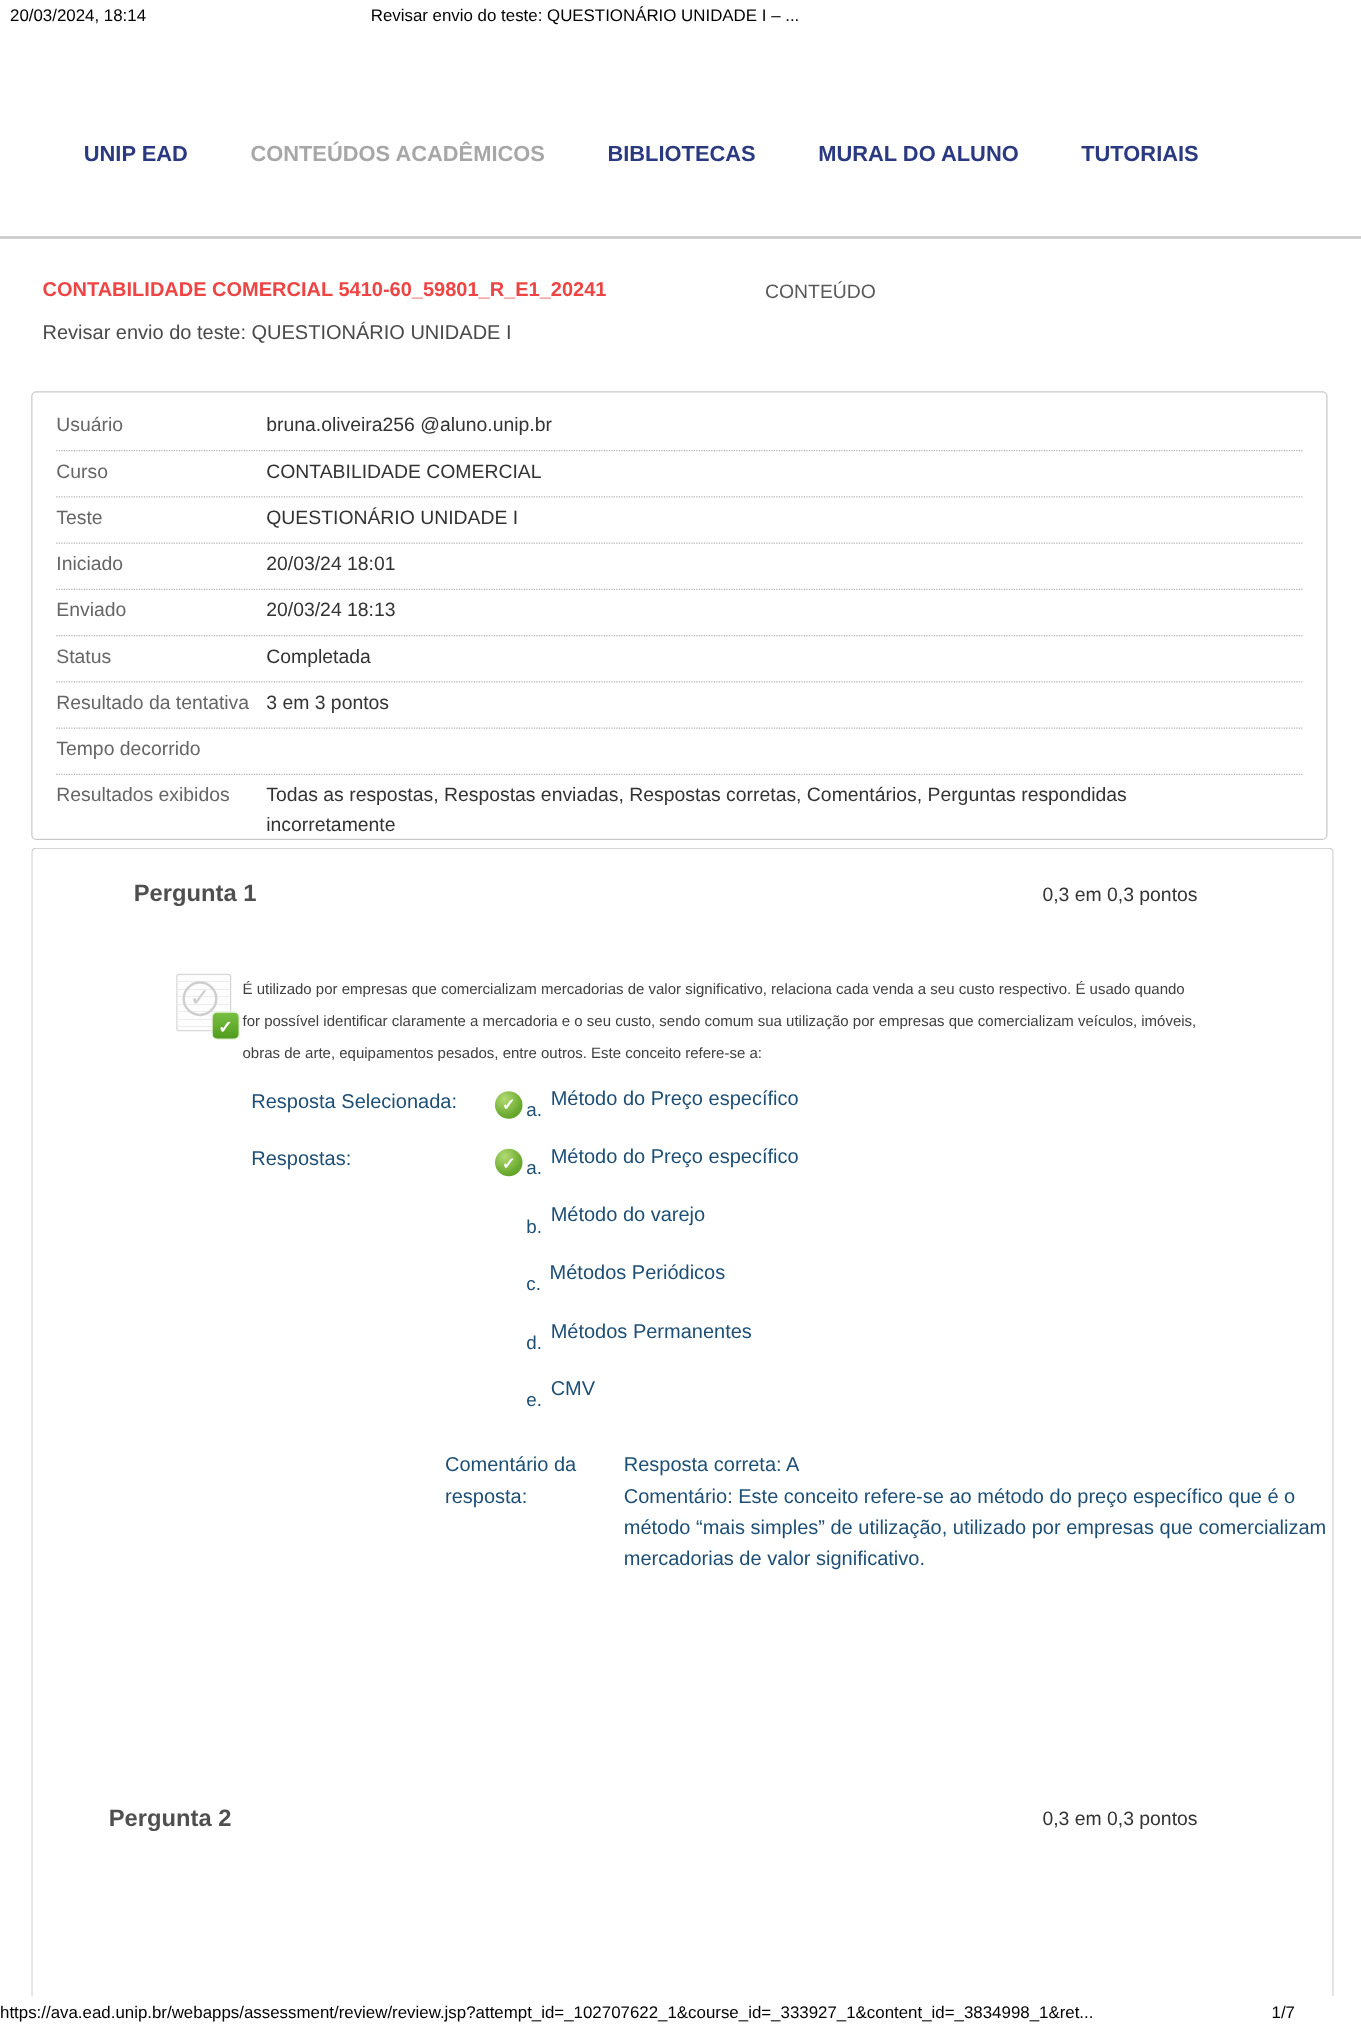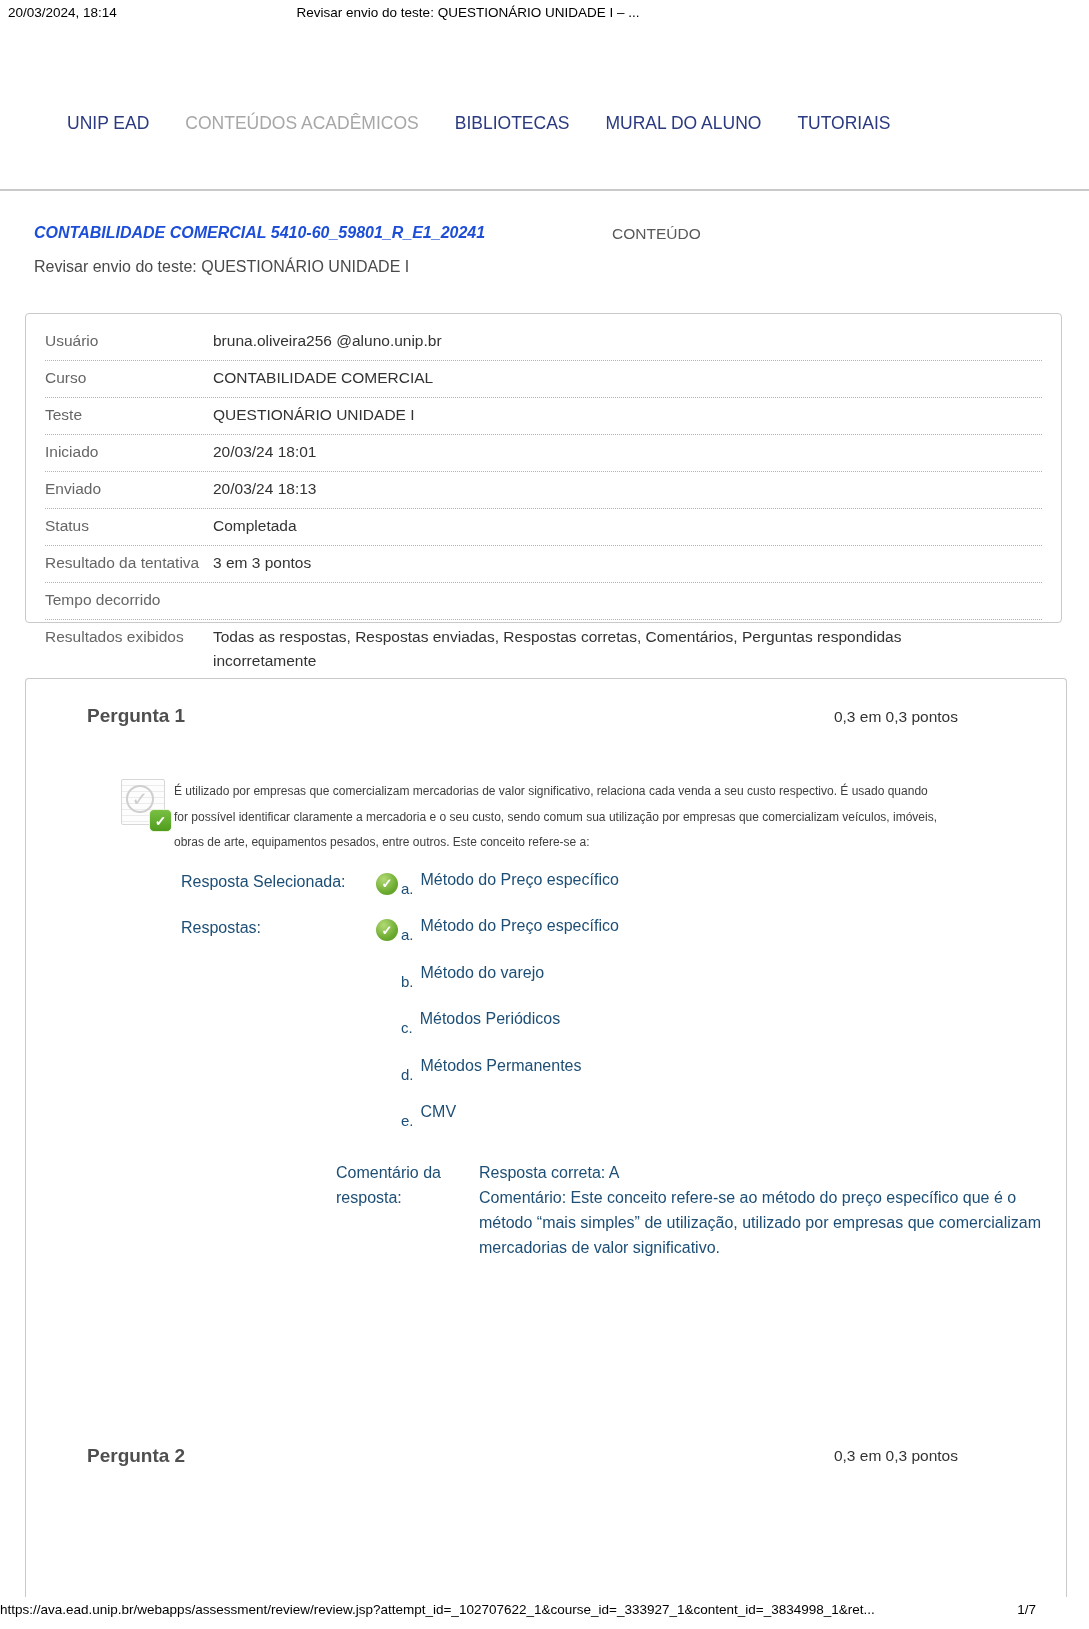--- a/index.html
+++ b/index.html
@@ -22,8 +22,8 @@
   .pf-page { position:absolute; right:6px; top:2px; }
 
   
-  .nav { position:absolute; top:113px; left:67px; display:flex; gap:36px;
-    font-size:17.5px; color:#2b3a80; white-space:nowrap; }
+  .nav { position:absolute; top:113px; left:67px; display:flex; gap:50px;
+    font-size:17.5px; color:#2b3a80; white-space:nowrap;font-weight:bold; }
   .nav-item { cursor:pointer; }
   .nav-item.muted { color:#a7a7a7; }
   .top-rule { position:absolute; top:189px; left:0; width:1089px; height:0;

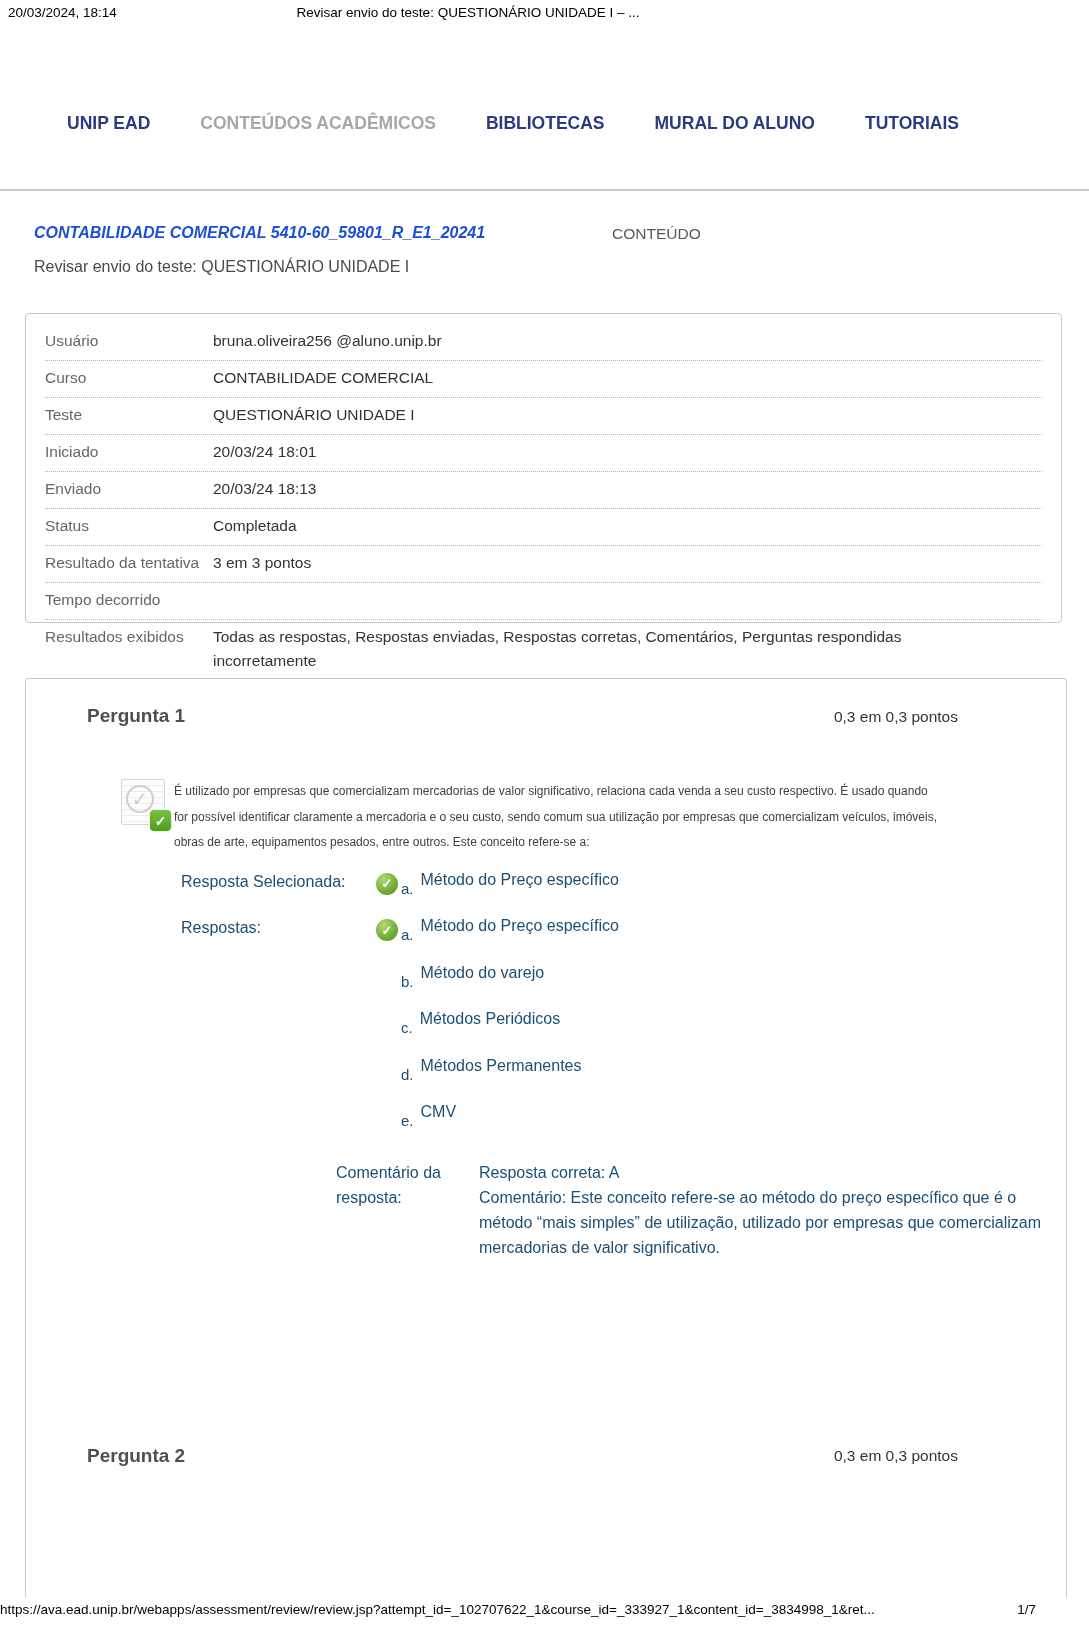--- a/index.html
+++ b/index.html
@@ -31,7 +31,7 @@
 
   
   .course-line { position:absolute; top:224px; left:34px; width:1030px; font-size:16px; }
-  .course-code { font-weight:bold; color:#1d4ed8;font-style:italic; }
+  .course-code { font-weight:bold; color:#ef4444; }
   .content-label { position:absolute; left:578px; top:1px; color:#595959; font-size:15.5px; }
   .subtitle { position:absolute; top:258px; left:34px; font-size:16px; color:#4a4a4a; }
 

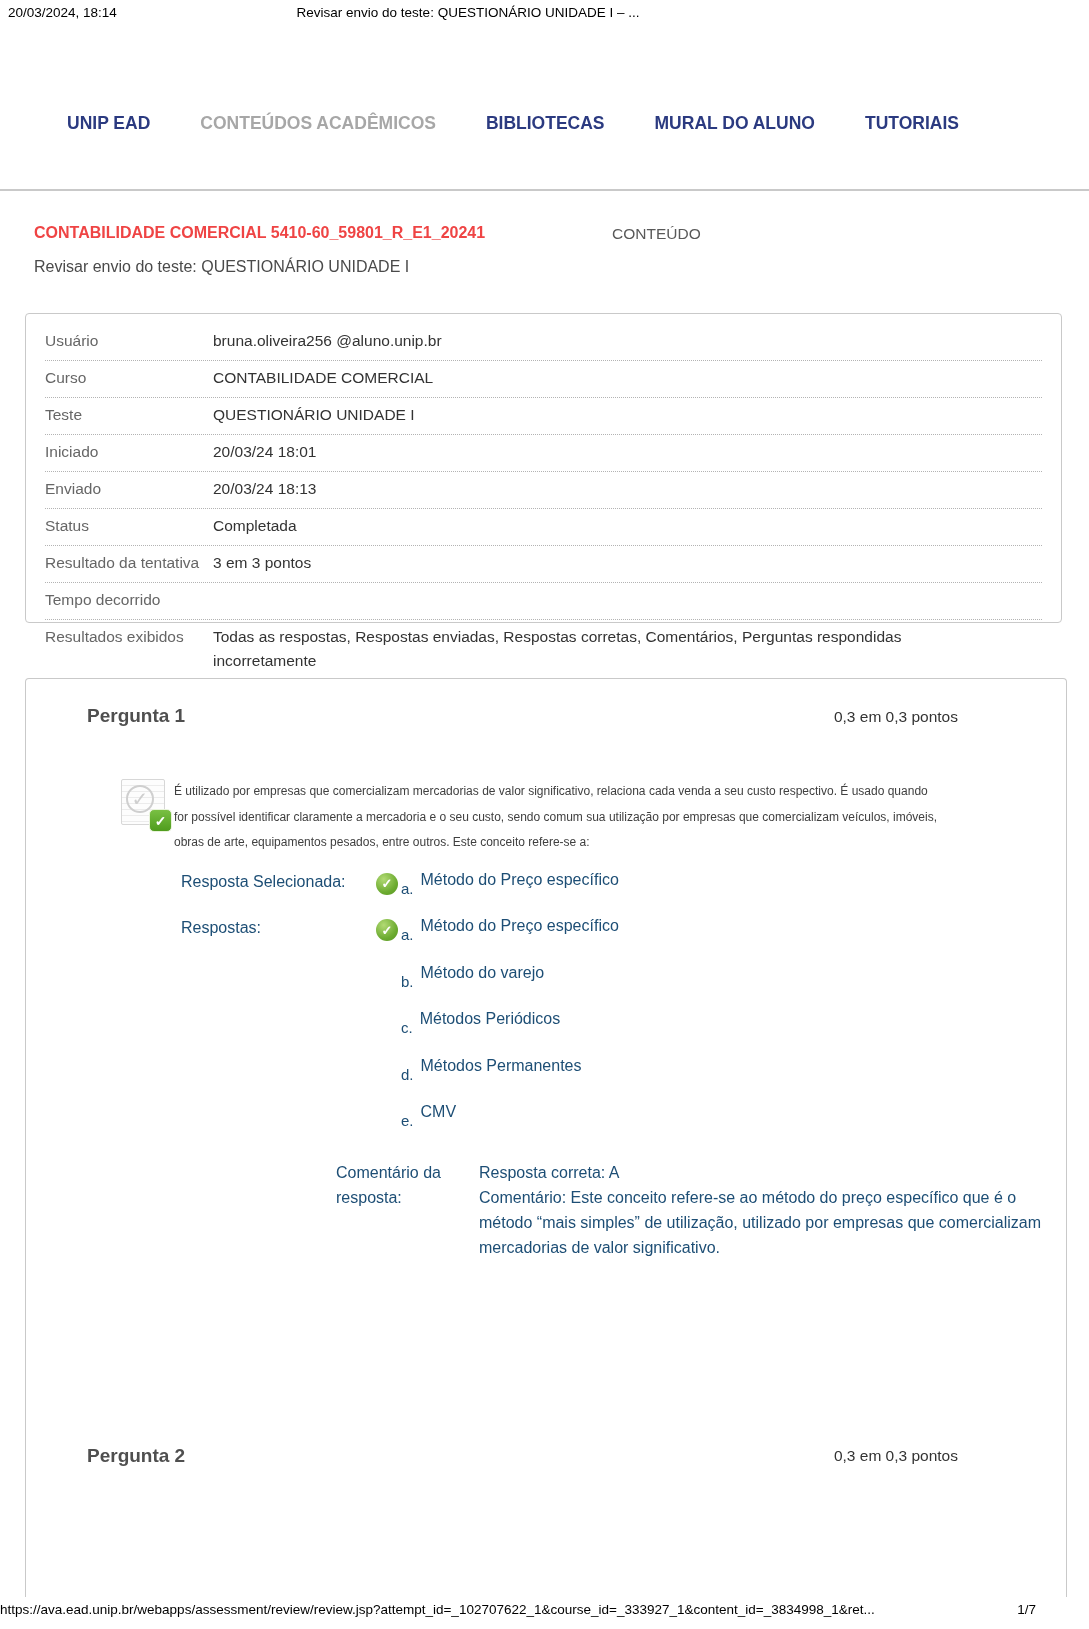--- a/index.html
+++ b/index.html
@@ -36,7 +36,7 @@
   .subtitle { position:absolute; top:258px; left:34px; font-size:16px; color:#4a4a4a; }
 
   
-  .summary-box { position:absolute; top:313px; left:25px; width:1037px; height:310px;
+  .summary-box { position:absolute; top:313px; left:25px; width:1037px; height:359px;
     border:1px solid #c9c9c9; border-radius:4px; padding:10px 0 0 0; background:#fff; }
   .srow { display:grid; grid-template-columns:168px auto; margin:0 19px;
     padding:5px 0 7px 0; border-bottom:1px dotted #b3b3b3;

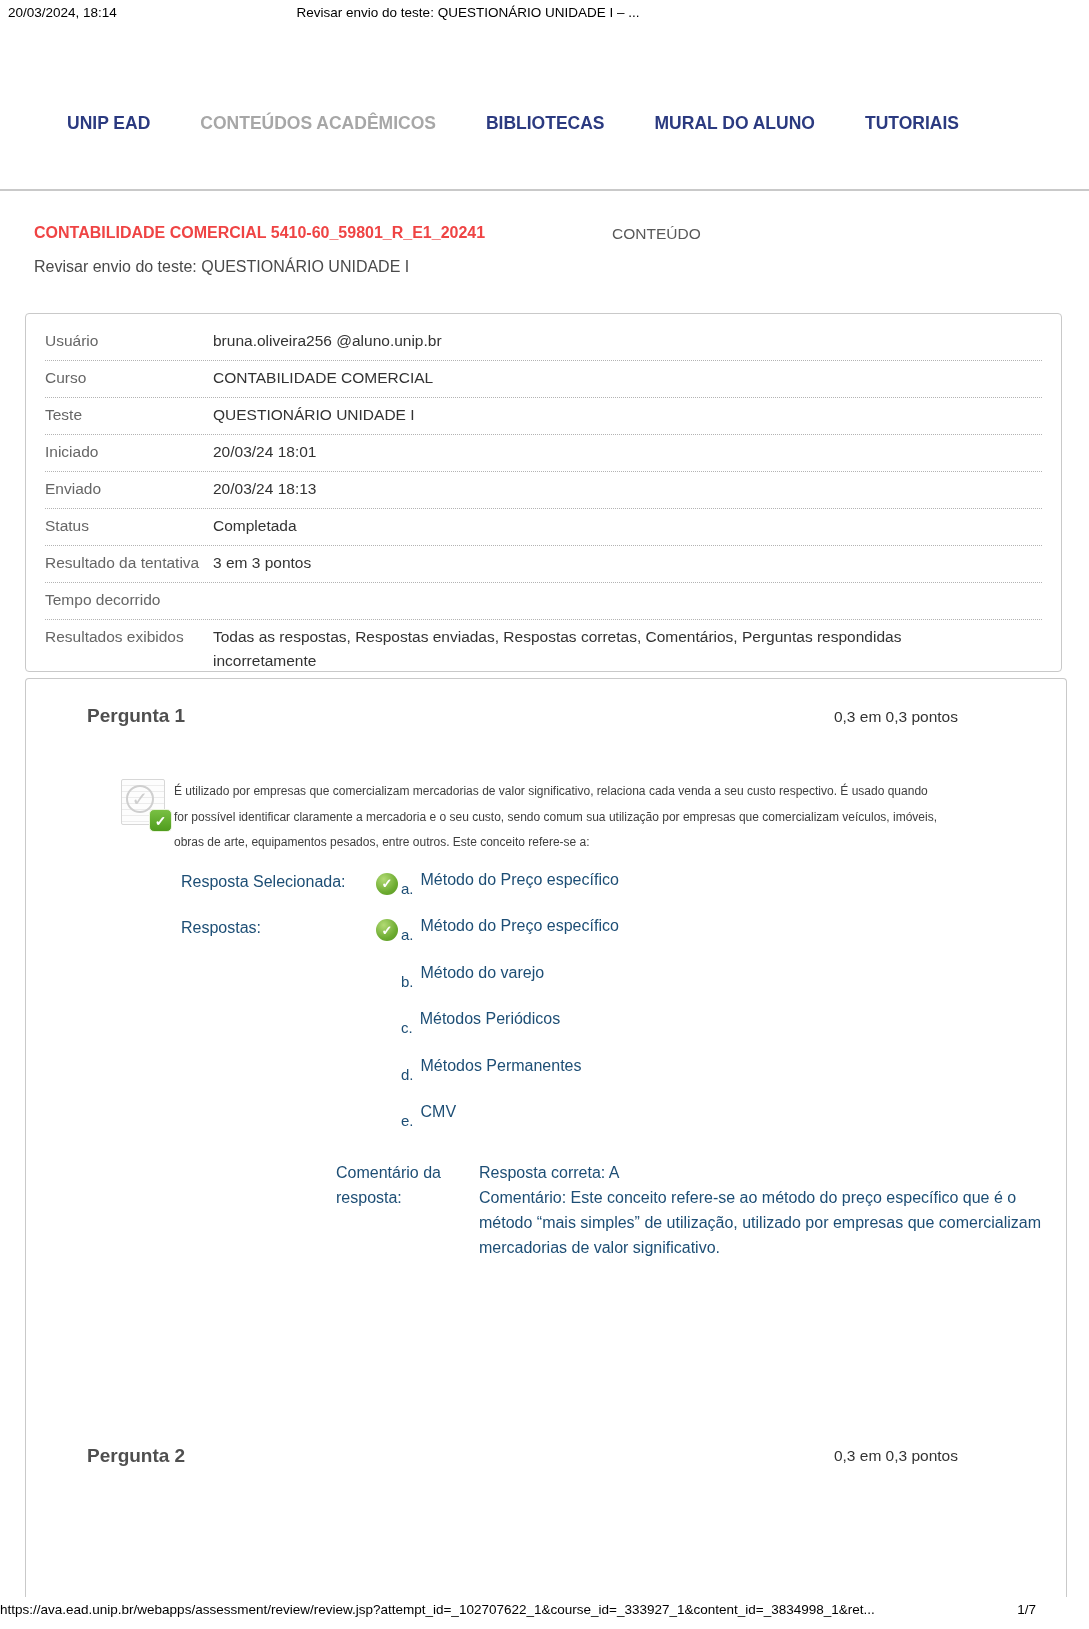--- a/index.html
+++ b/index.html
@@ -158,7 +158,7 @@
   </div>
 </div>
 
-<div class="qbox" style="position:absolute;">
+<div class="qbox" style="position:absolute;padding-left:20px;">
   <div class="qheader">
     <span class="qtitle">Pergunta 1</span>
     <span class="qpoints">0,3 em 0,3 pontos</span>

